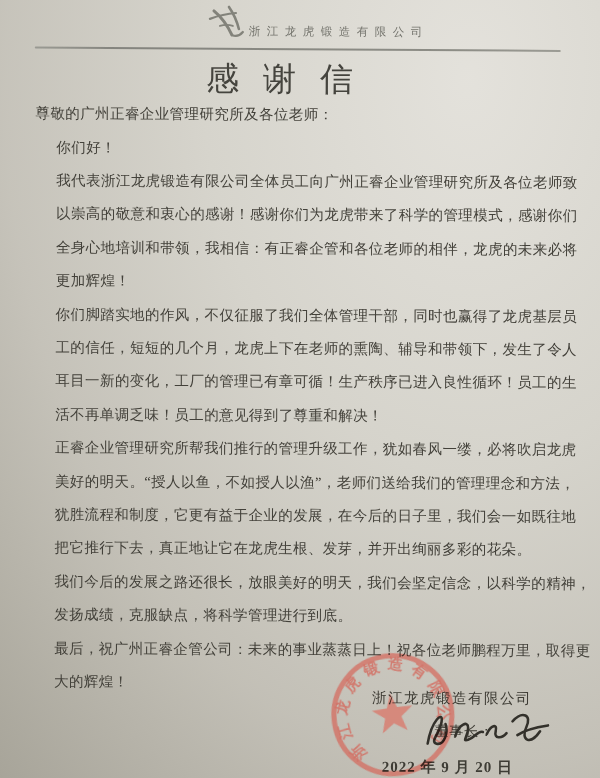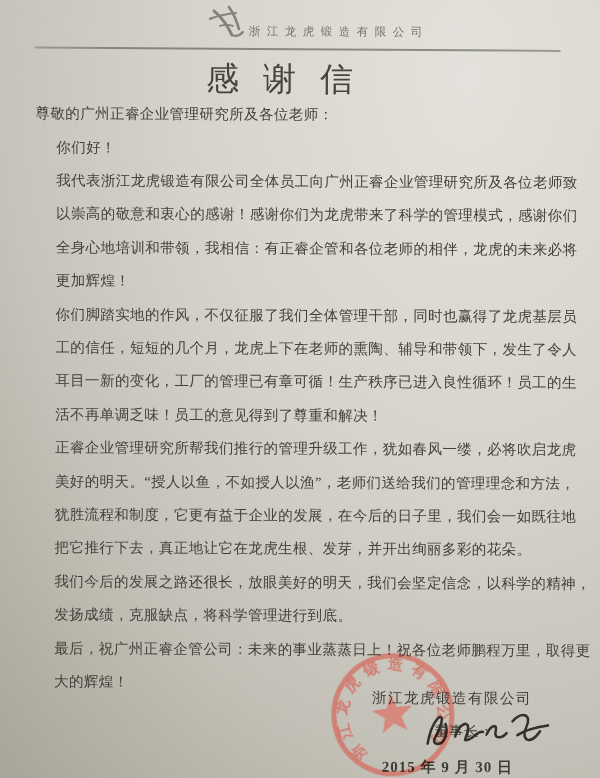--- a/index.html
+++ b/index.html
@@ -116,7 +116,7 @@
           </g>
         </svg>
       </div>
-      <div class="date">2015 年 9 月 30 日</div>
+      <div class="date">2022 年 9 月 20 日</div>
     </div>
 
     <svg class="seal" viewBox="0 0 126 126">

